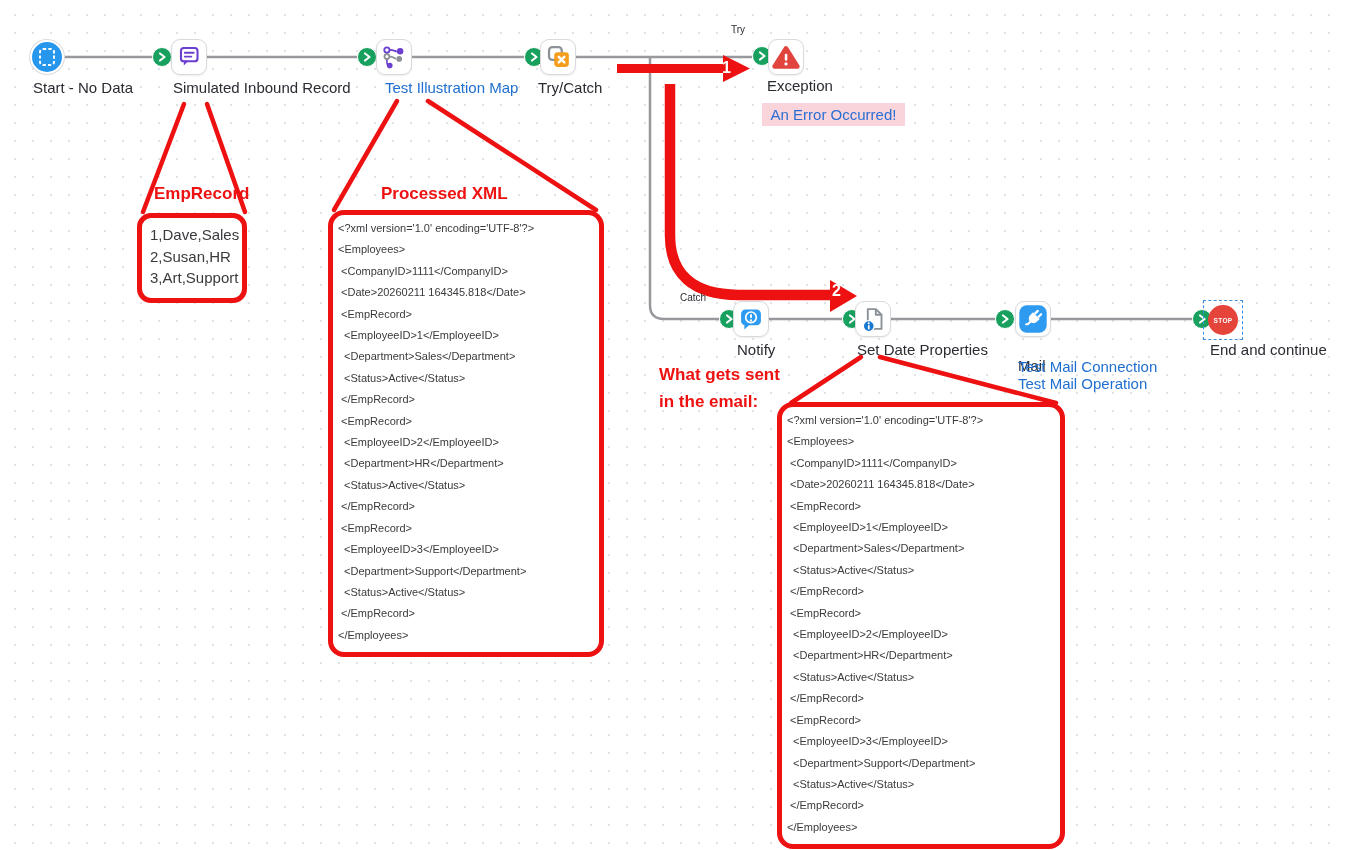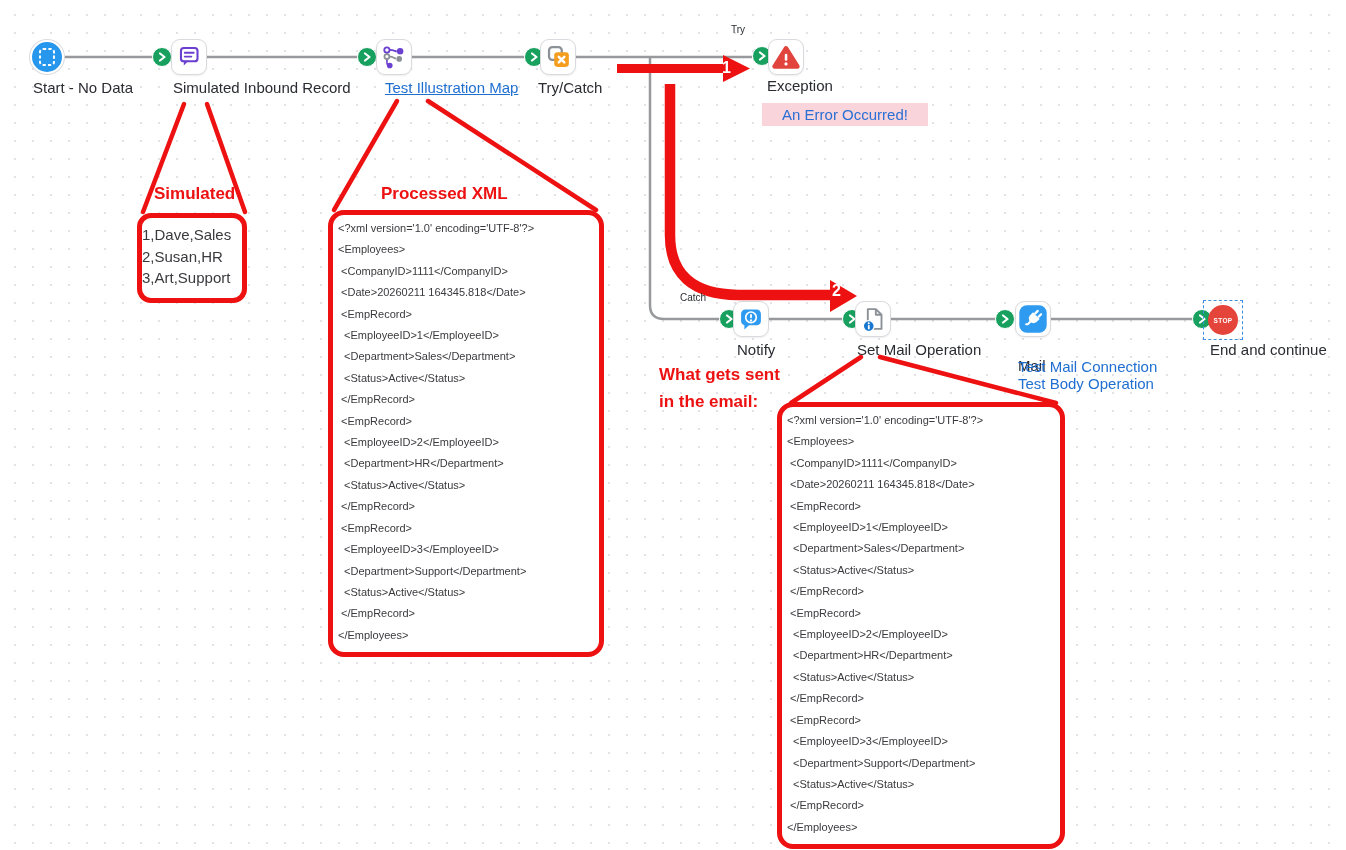--- a/index.html
+++ b/index.html
@@ -118,7 +118,7 @@
       <circle cx="23.5" cy="20" r="3" fill="#8b9196"></circle>
     </svg>
   </div>
-  <div class="node-label link" style="left:385px; top:79px;text-decoration:underline;">Test Illustration Map</div>
+  <div class="node-label link" style="left:385px; top:79px;">Test Illustration Map</div>
 
   <div class="connector" style="left:524px; top:47px;">
     <svg width="12" height="12" viewBox="0 0 12 12">

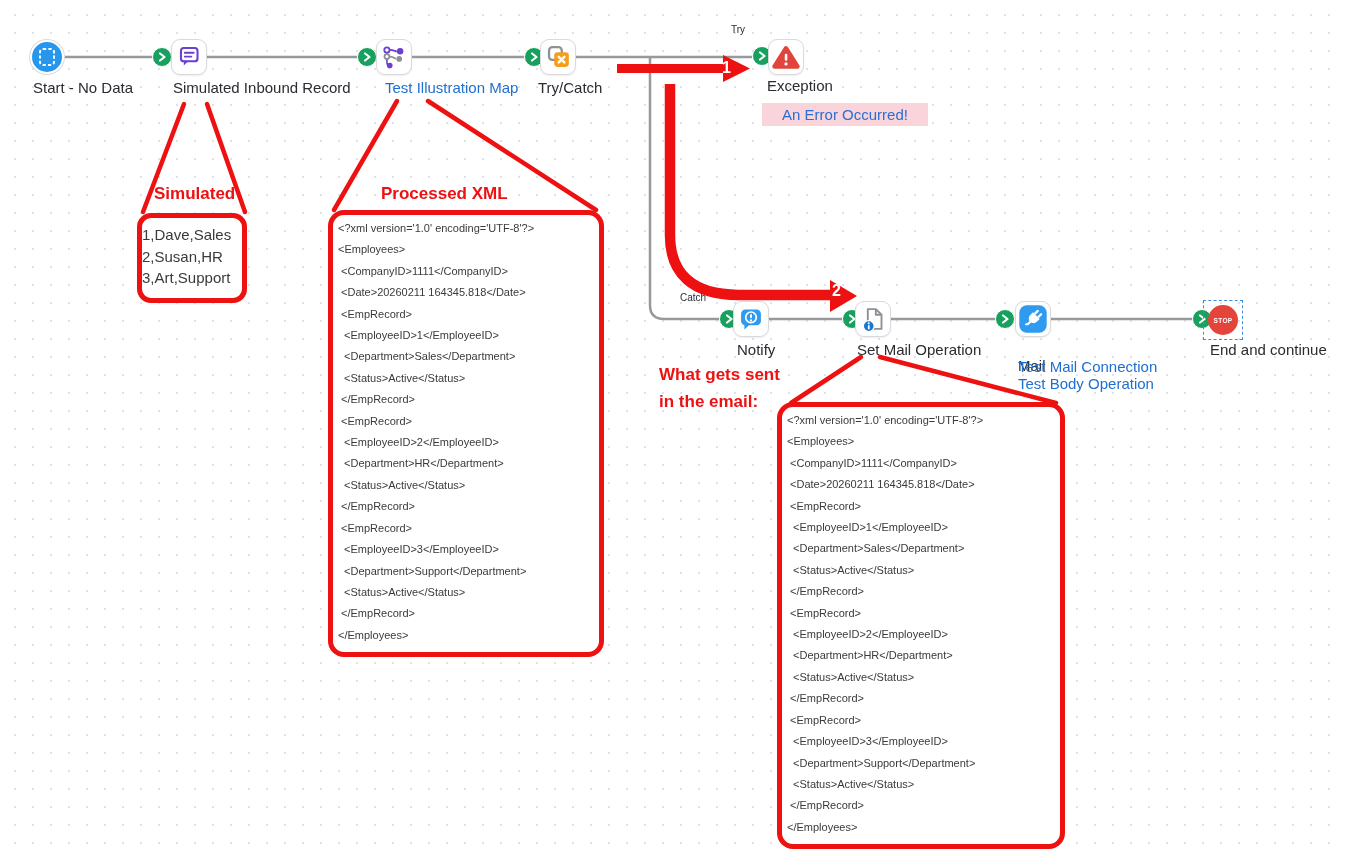--- a/index.html
+++ b/index.html
@@ -27,7 +27,7 @@
   .link { color:#1f6fd0; }
   .branch-label { position:absolute; font-size:10px; color:#2a2c32; white-space:nowrap; }
   .badge {
-    position:absolute; left:762px; top:103px; width:166px; height:23px;
+    position:absolute; left:762px; top:103px; width:143px; height:23px;
     background:#f9d4db; color:#2a6fd3; font-size:15px;
     display:flex; align-items:center; justify-content:center; white-space:nowrap;
   }

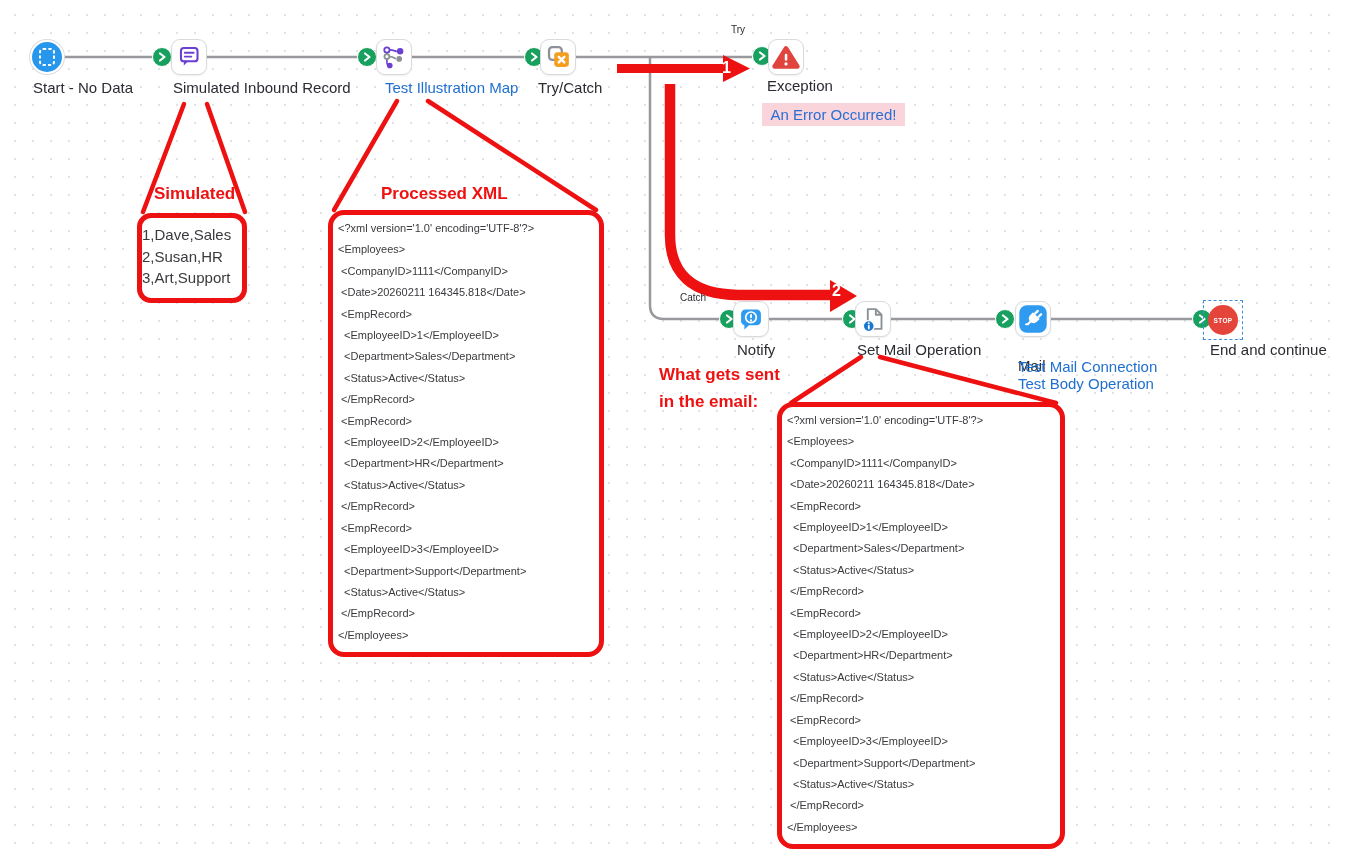--- a/index.html
+++ b/index.html
@@ -218,7 +218,7 @@
   <div class="digit" style="left:722px; top:59px;">1</div>
   <div class="digit" style="left:832px; top:282px;">2</div>
 
-  <div class="red-title" style="left:154px; top:184px;">Simulated</div>
+  <div class="red-title" style="left:154px; top:184px;">EmpRecord</div>
   <div class="csv-box">1,Dave,Sales
 2,Susan,HR
 3,Art,Support</div>

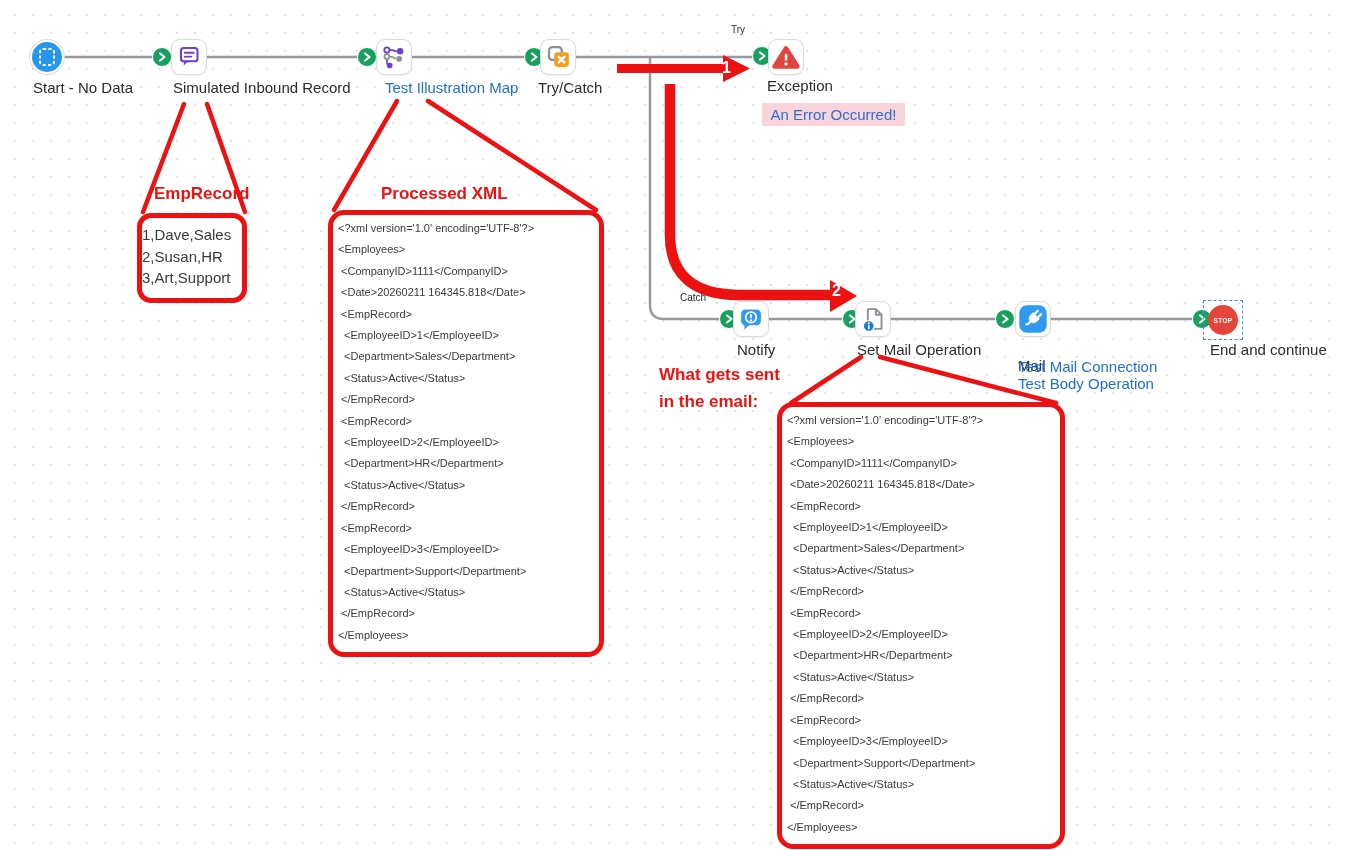--- a/index.html
+++ b/index.html
@@ -36,7 +36,7 @@
   .csv-box {
     position:absolute; left:137px; top:213px; width:110px; height:90px;
     background:#fff; border:5px solid #ED1111; border-radius:14px;
-    padding:6px 0 0 0; font-size:15px; line-height:21.5px; color:#3a3a3e; white-space:pre;
+    padding:6px 0 0 8px; font-size:15px; line-height:21.5px; color:#3a3a3e; white-space:pre;
   }
   .xml-box {
     position:absolute; background:#fff; border:5.5px solid #ED1111; border-radius:16px;

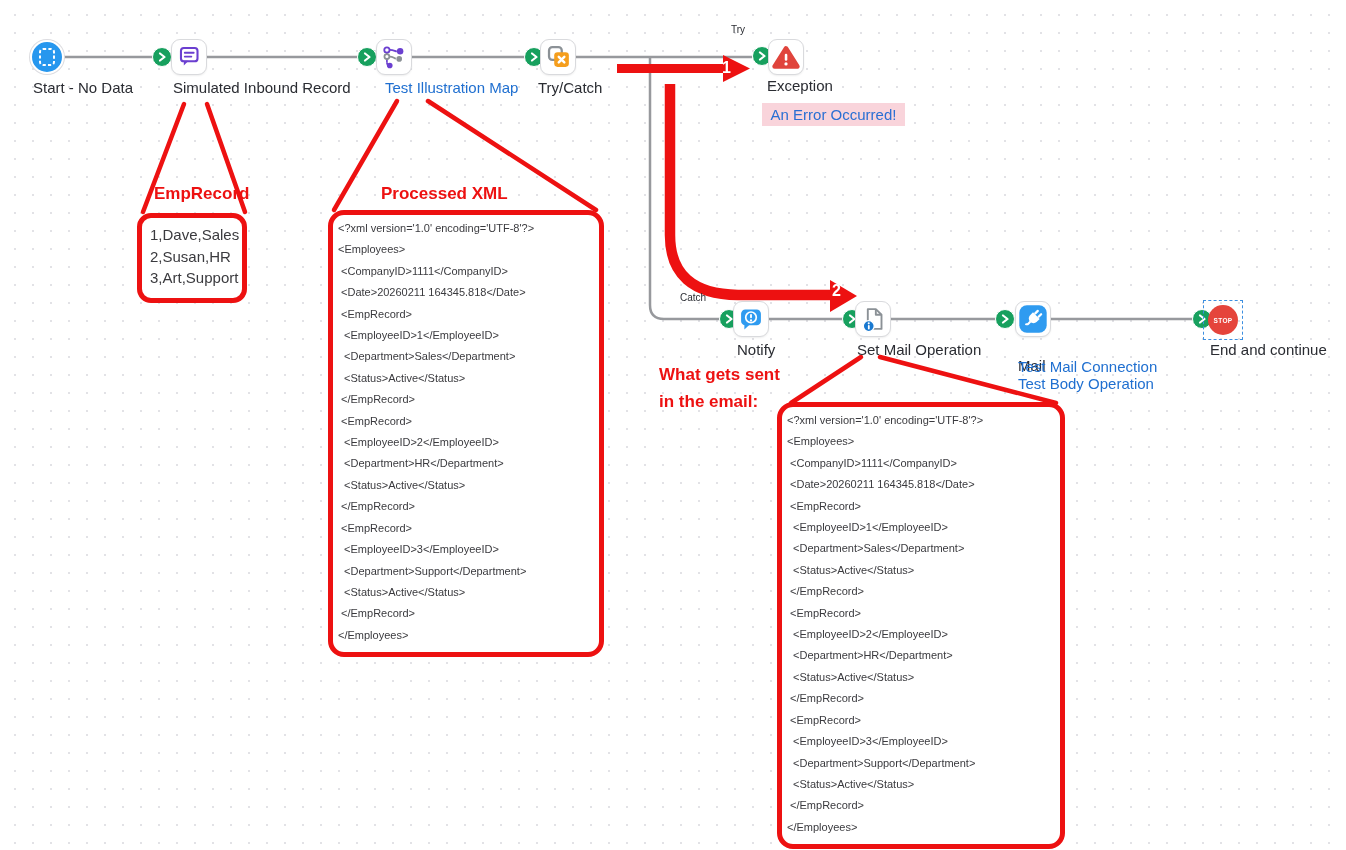--- a/index.html
+++ b/index.html
@@ -182,7 +182,7 @@
       <rect x="12.6" y="24.4" width="1.9" height="4.6" rx="0.9" fill="#fff"></rect>
     </svg>
   </div>
-  <div class="node-label" style="left:857px; top:341px;">Set Mail Operation</div>
+  <div class="node-label" style="left:857px; top:341px;">Set Date Properties</div>
 
   <div class="connector" style="left:995px; top:309px;">
     <svg width="12" height="12" viewBox="0 0 12 12">

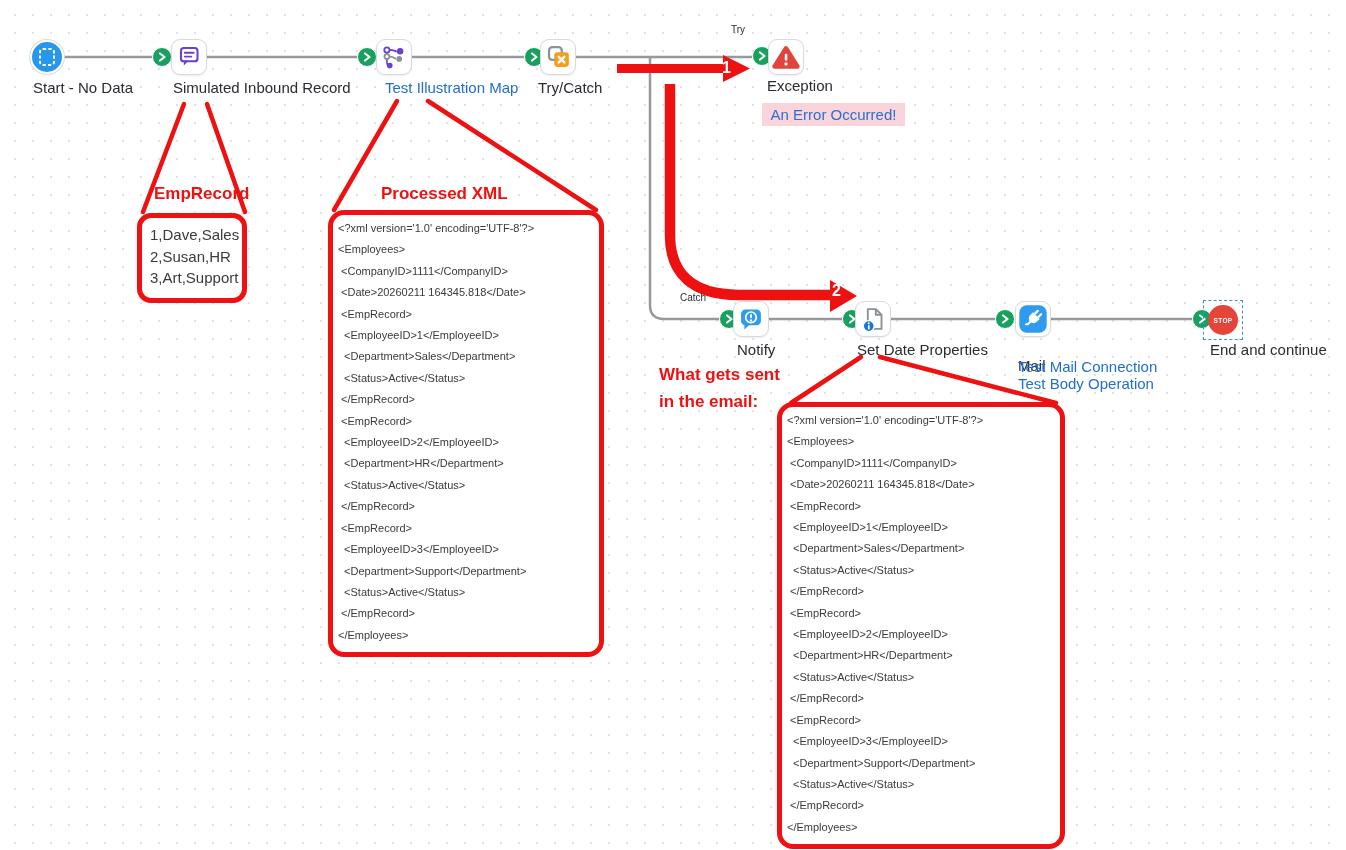--- a/index.html
+++ b/index.html
@@ -202,7 +202,7 @@
   </div>
   <div class="node-label" style="left:1018px; top:341px;margin-top:16px;">Mail</div>
   <div class="node-label link" style="left:1018px; top:358px;">Test Mail Connection</div>
-  <div class="node-label link" style="left:1018px; top:375px;">Test Body Operation</div>
+  <div class="node-label link" style="left:1018px; top:375px;">Test Mail Operation</div>
 
   <div class="connector" style="left:1192px; top:309px;">
     <svg width="12" height="12" viewBox="0 0 12 12">

